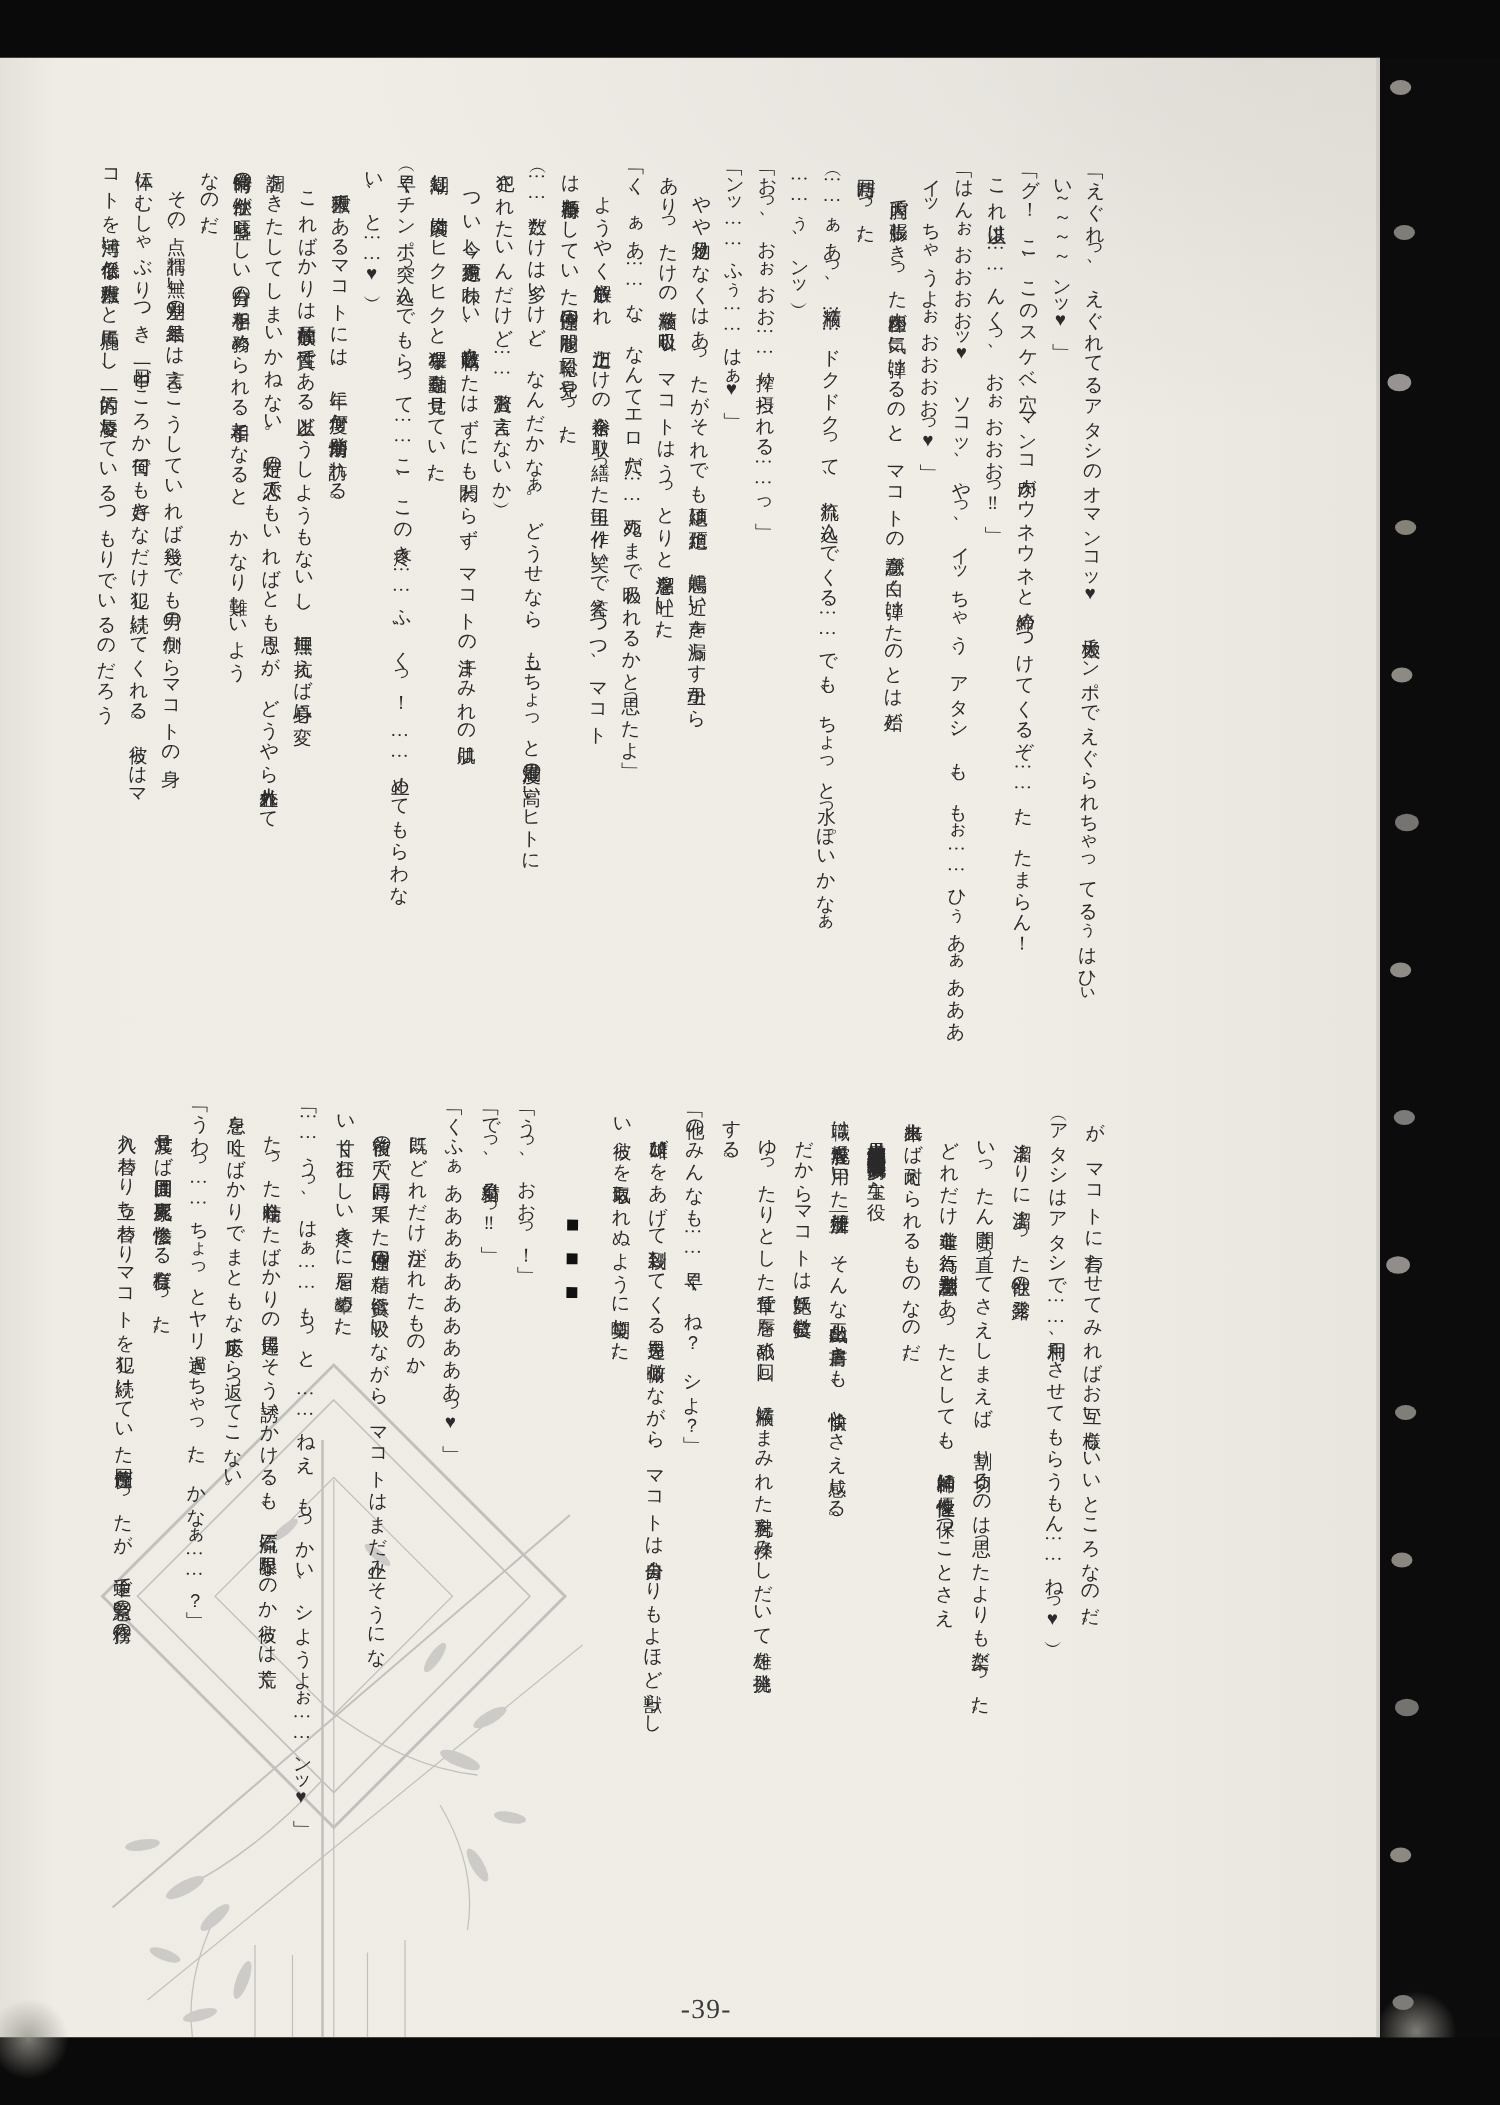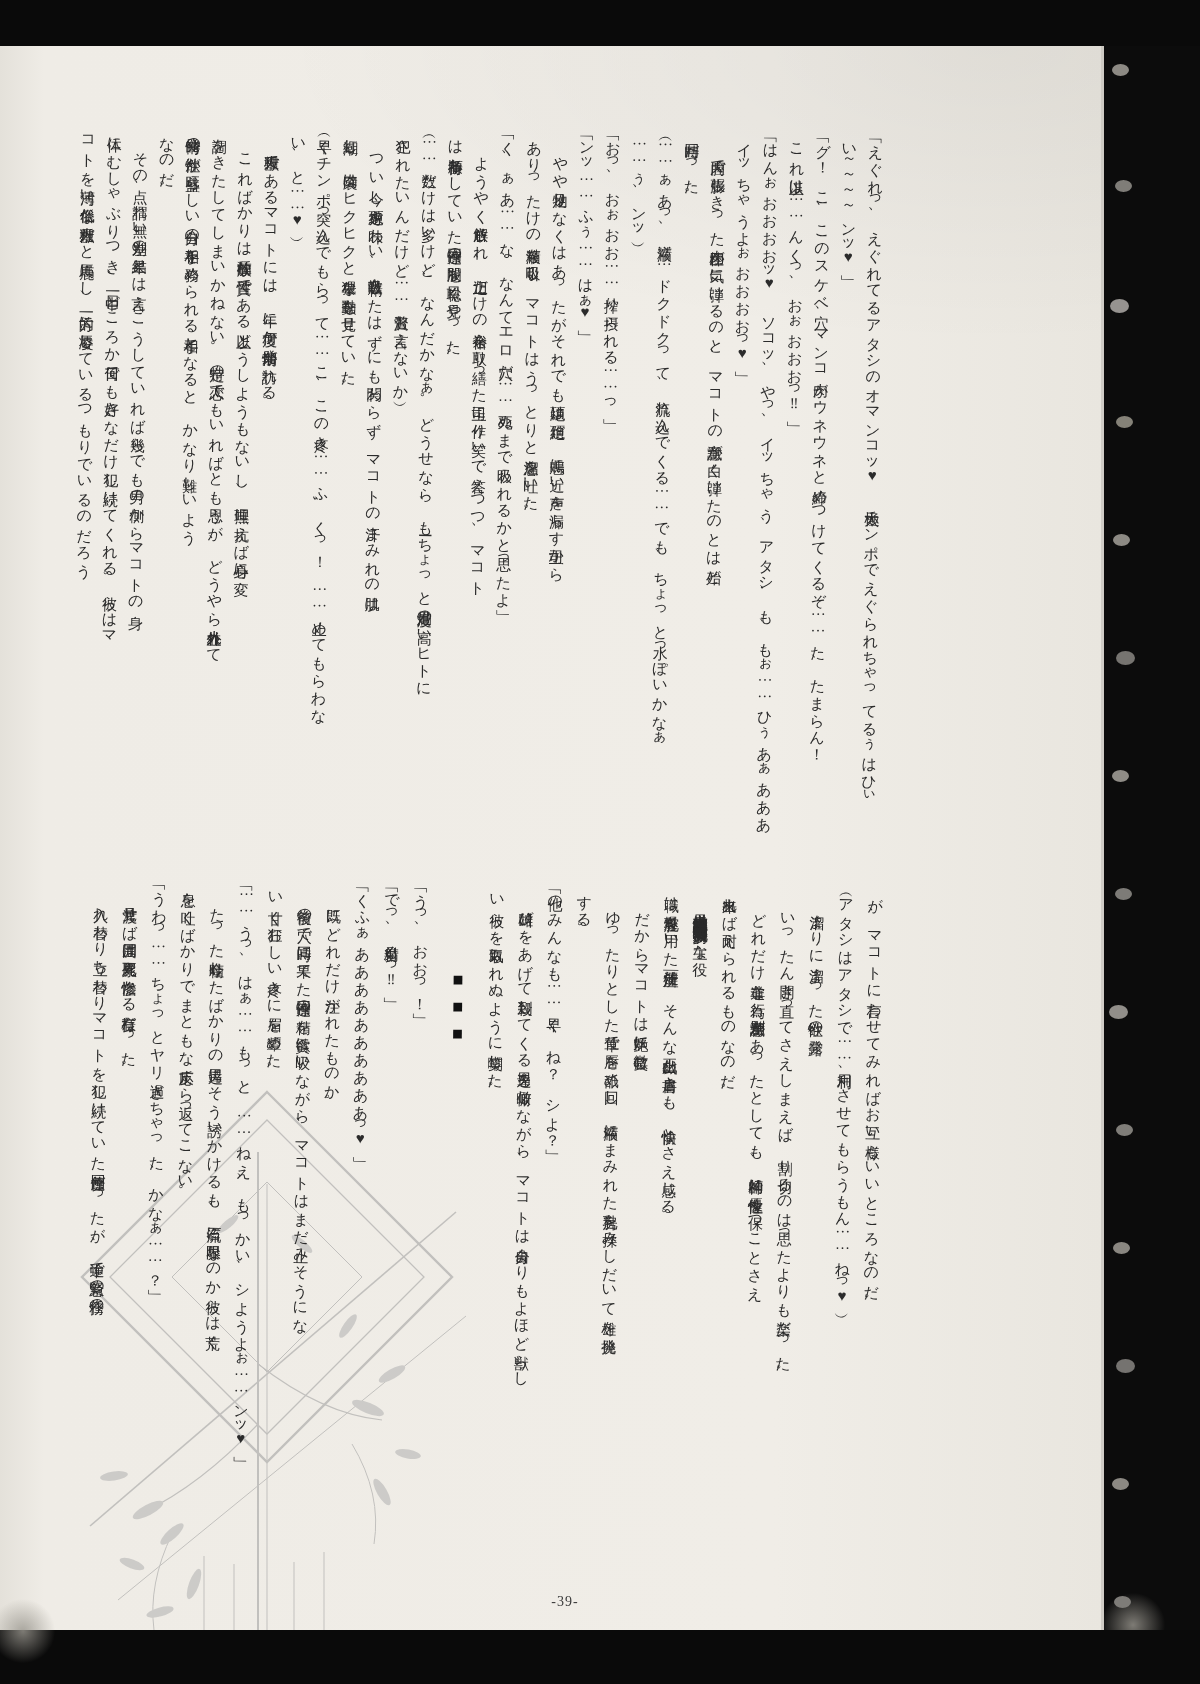--- a/index.html
+++ b/index.html
@@ -56,7 +56,7 @@
   }
   .pagenum{
     position:absolute; top:1548px; left:565px; transform:translateX(-50%);
-    color:#3a3a3a; font-size:14px; letter-spacing:1px;
+    color:#3a3a3a; font-size:22px; letter-spacing:1px;
   }
   .ornament{position:absolute; left:52px; top:1018px; opacity:.55; z-index:0;}
   .tblock{z-index:2;}

